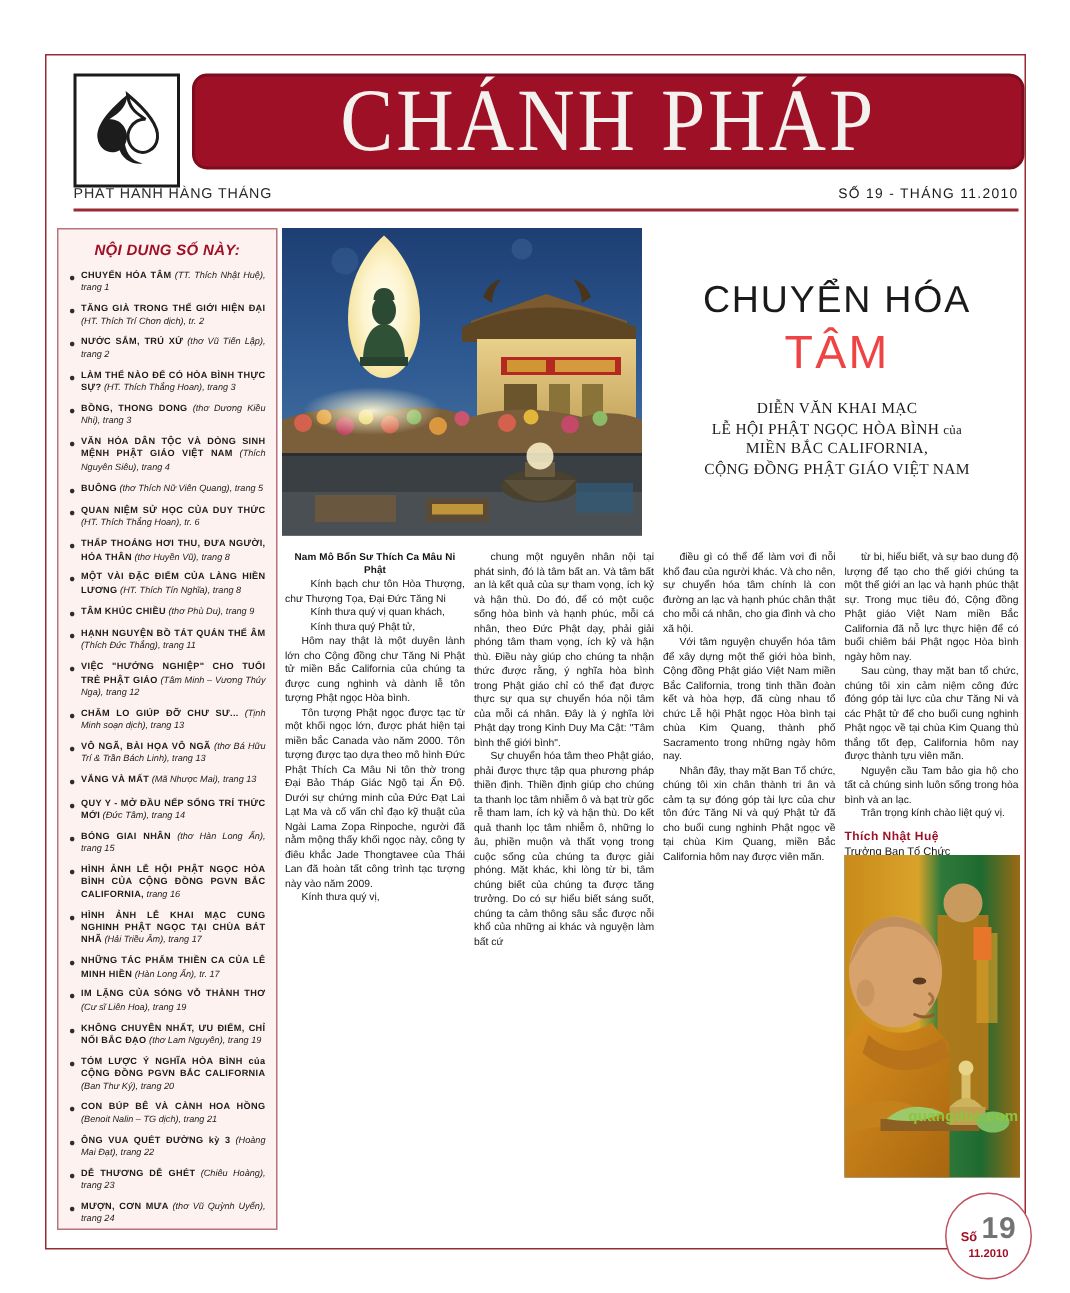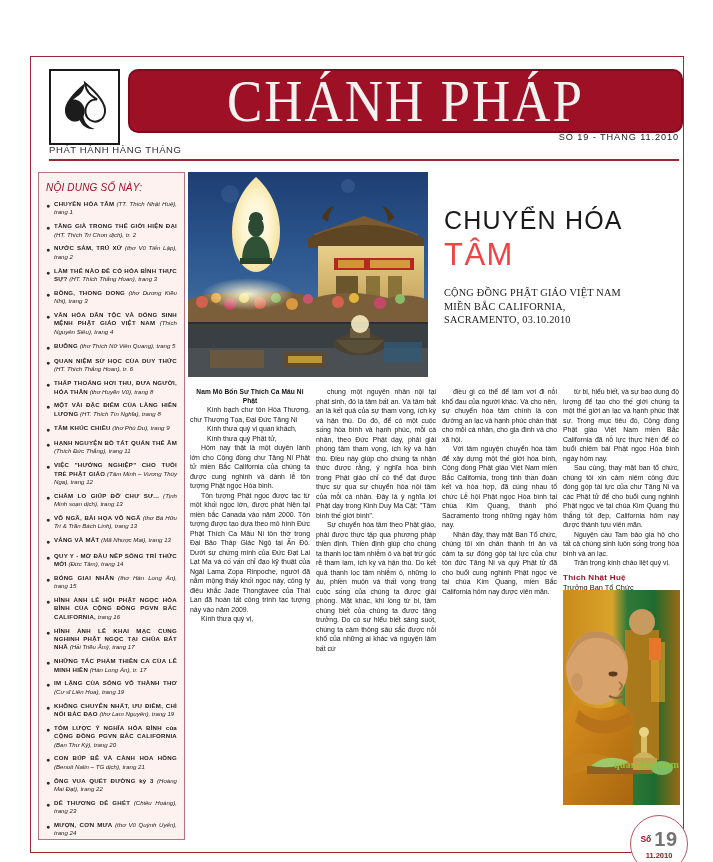--- a/index.html
+++ b/index.html
@@ -12,7 +12,6 @@
     position:absolute;left:0;top:0;width:713px;height:754px;
     background:#ffffff;
     box-sizing:border-box;
-    margin-top:20px;
   }
   
   .frame-left{position:absolute;left:30px;top:36px;width:1px;height:796px;background:#9a2a33;}

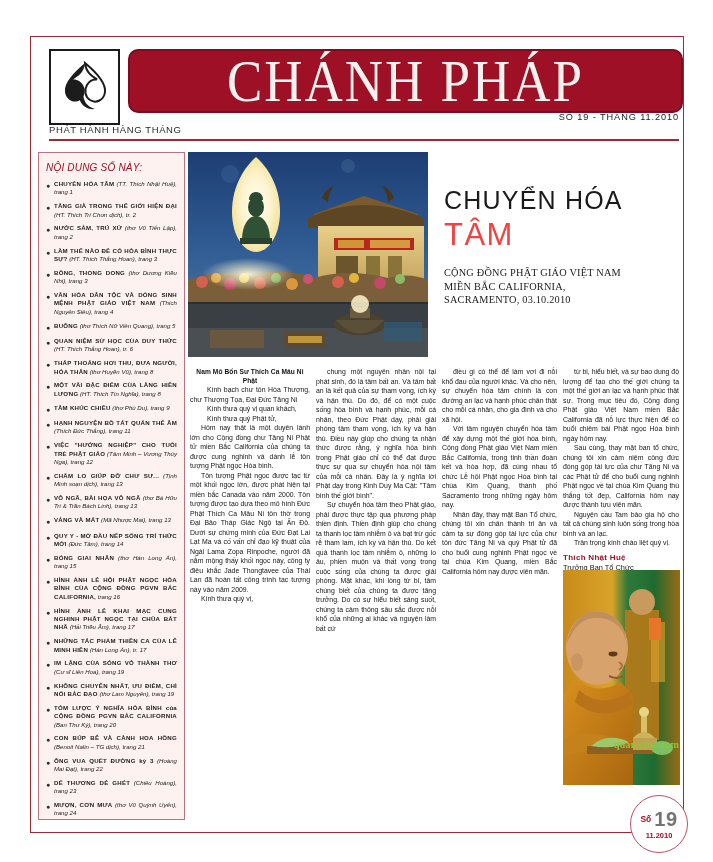--- a/index.html
+++ b/index.html
@@ -49,7 +49,7 @@
     white-space:nowrap;
   }
   .issue-line{
-    position:absolute;right:34px;top:112px;
+    position:absolute;right:34px;top:124px;
     font-size:9.2px;letter-spacing:.9px;color:#1a1a1a;white-space:nowrap;
   }
   .masthead-rule{position:absolute;left:49px;top:139px;width:630px;height:1.5px;background:#9a2a33;}

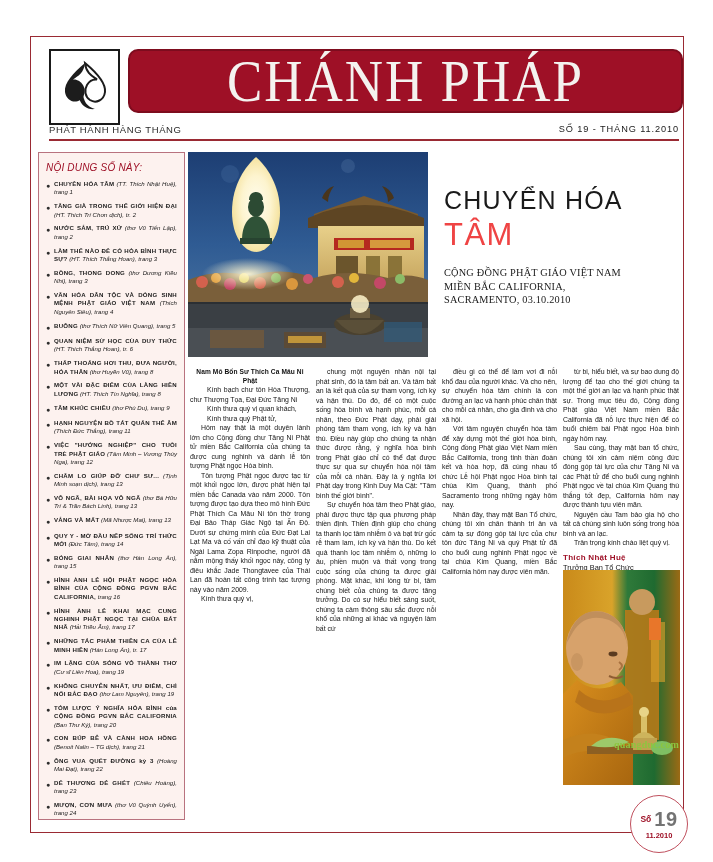--- a/index.html
+++ b/index.html
@@ -61,8 +61,8 @@
     box-sizing:border-box;padding:6px 7px 8px 7px;overflow:hidden;
   }
   .toc-title{
-    color:#9e1026;font-weight:normal;font-style:italic;
-    font-size:10px;letter-spacing:.2px;
+    color:#9e1026;font-weight:bold;font-style:italic;
+    font-size:10px;text-align:center;letter-spacing:.2px;
     margin:3px 0 7px 0;
   }
   .toc-list{list-style:none;margin:0;padding:0;}

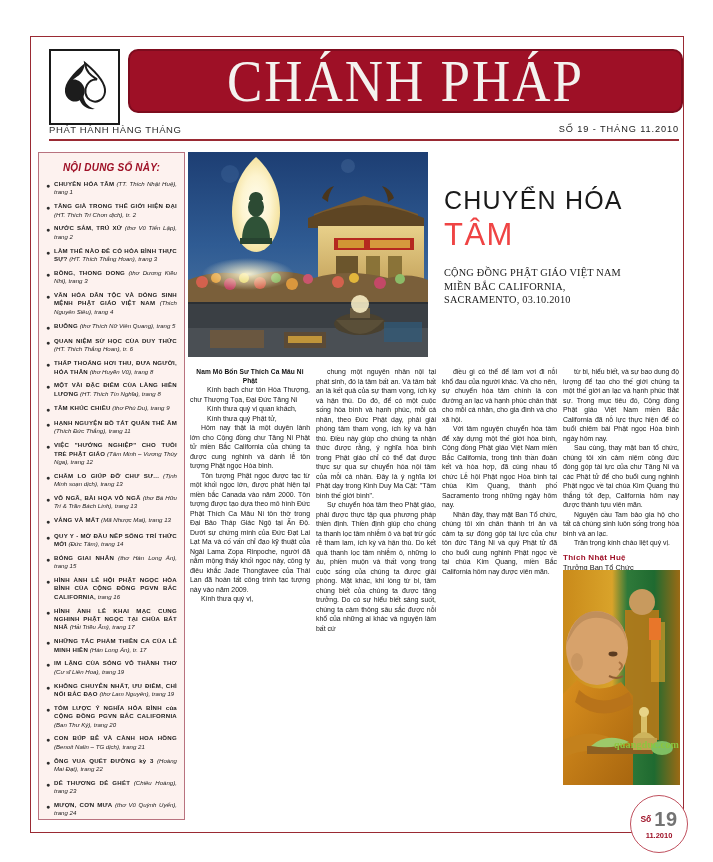--- a/index.html
+++ b/index.html
@@ -96,7 +96,7 @@
 
   
   .headline-wrap{
-    position:absolute;left:444px;top:185px;width:248px;text-align:left;
+    position:absolute;left:434px;top:185px;width:248px;text-align:center;
   }
   .headline-1{
     font-family:"Liberation Sans", sans-serif;

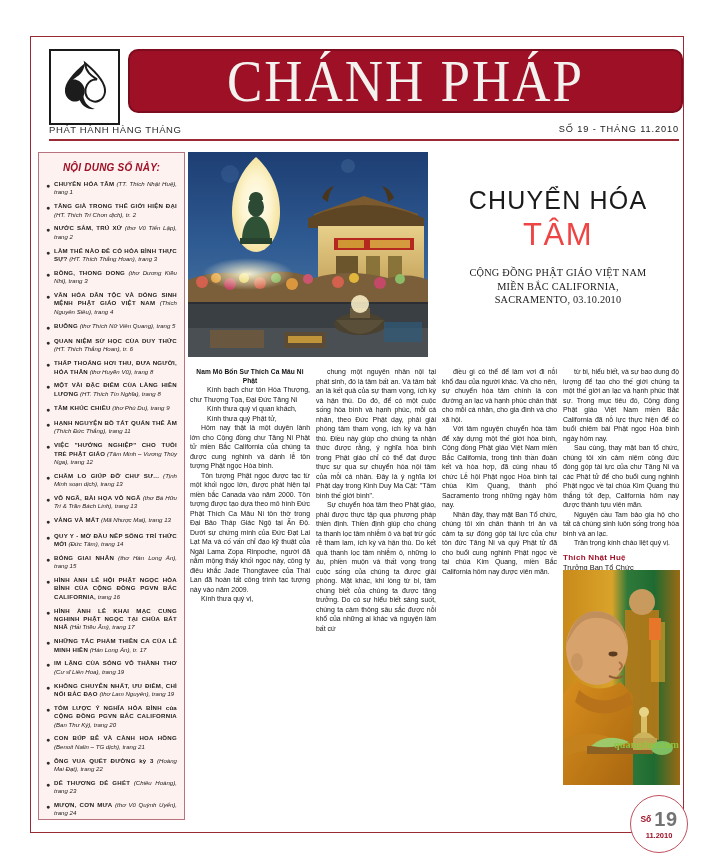--- a/index.html
+++ b/index.html
@@ -390,6 +390,7 @@
     <div class="headline-1">CHUYỂN HÓA</div>
     <div class="headline-2">TÂM</div>
     <div class="deck">
+      <div>DIỄN VĂN KHAI MẠC</div>
       <div>CỘNG ĐỒNG PHẬT GIÁO VIỆT NAM</div>
       <div>MIỀN BẮC CALIFORNIA,</div>
       <div>SACRAMENTO, 03.10.2010</div>

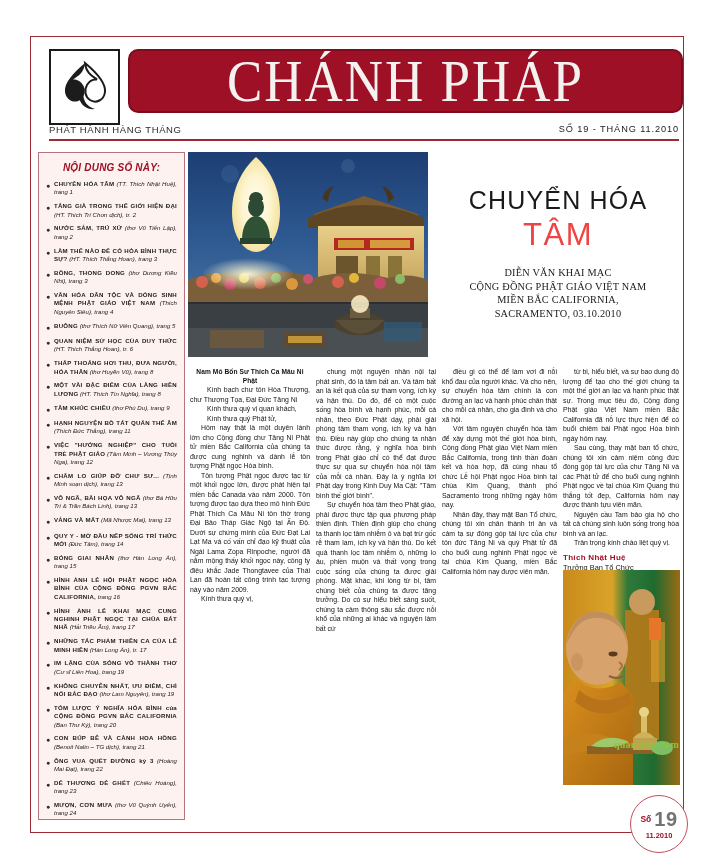--- a/index.html
+++ b/index.html
@@ -391,6 +391,10 @@
     <div class="headline-2">TÂM</div>
     <div class="deck">
       <div>DIỄN VĂN KHAI MẠC</div>
+      <div>
+        <span>LỄ HỘI PHẬT NGỌC HÒA BÌNH</span>
+        <span class="sm">của</span>
+      </div>
       <div>CỘNG ĐỒNG PHẬT GIÁO VIỆT NAM</div>
       <div>MIỀN BẮC CALIFORNIA,</div>
       <div>SACRAMENTO, 03.10.2010</div>

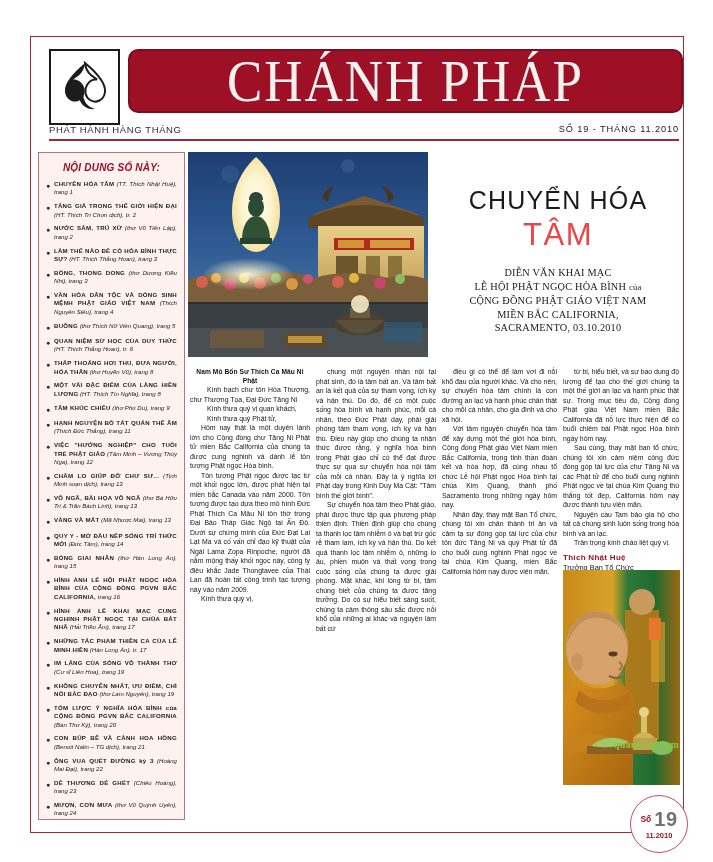--- a/index.html
+++ b/index.html
@@ -395,8 +395,8 @@
         <span>LỄ HỘI PHẬT NGỌC HÒA BÌNH</span>
         <span class="sm">của</span>
       </div>
+      <div>MIỀN BẮC CALIFORNIA,</div>
       <div>CỘNG ĐỒNG PHẬT GIÁO VIỆT NAM</div>
-      <div>MIỀN BẮC CALIFORNIA,</div>
       <div>SACRAMENTO, 03.10.2010</div>
     </div>
   </div>

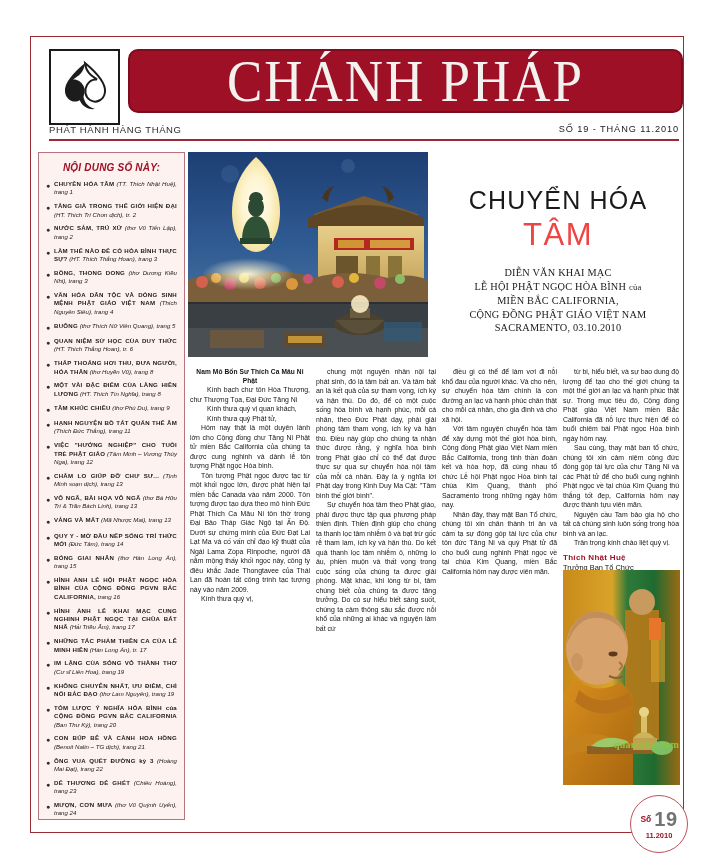--- a/index.html
+++ b/index.html
@@ -397,7 +397,6 @@
       </div>
       <div>MIỀN BẮC CALIFORNIA,</div>
       <div>CỘNG ĐỒNG PHẬT GIÁO VIỆT NAM</div>
-      <div>SACRAMENTO, 03.10.2010</div>
     </div>
   </div>
 

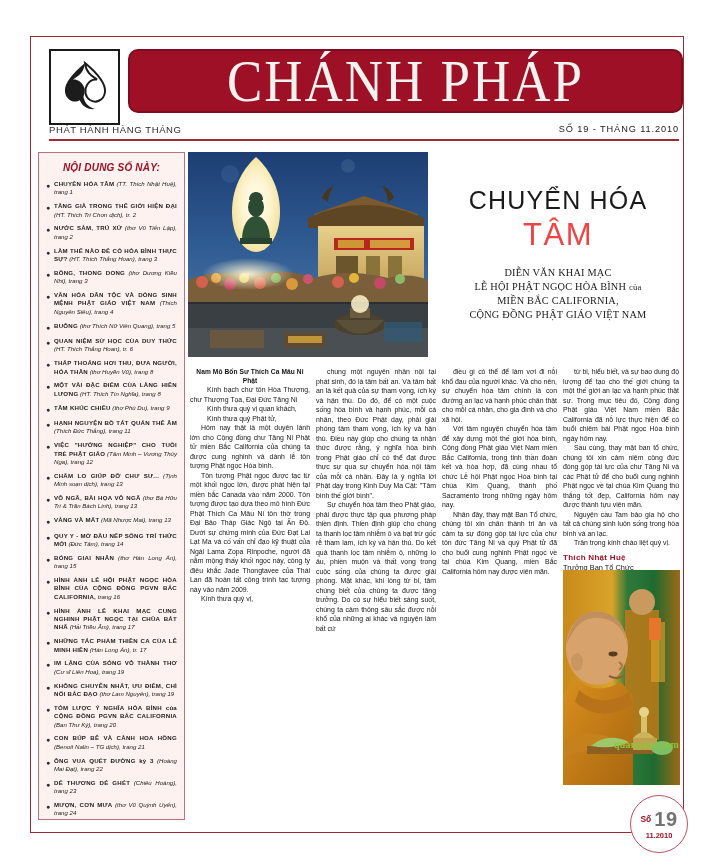--- a/index.html
+++ b/index.html
@@ -159,7 +159,7 @@
   .watermark{
     position:absolute;right:34px;bottom:4px;
     font-size:10px;font-weight:bold;color:#8cc63f;letter-spacing:.2px;
-    font-family:Liberation Serif, serif;
+    font-family:Liberation Sans, sans-serif;
   }
 </style>
 </head>

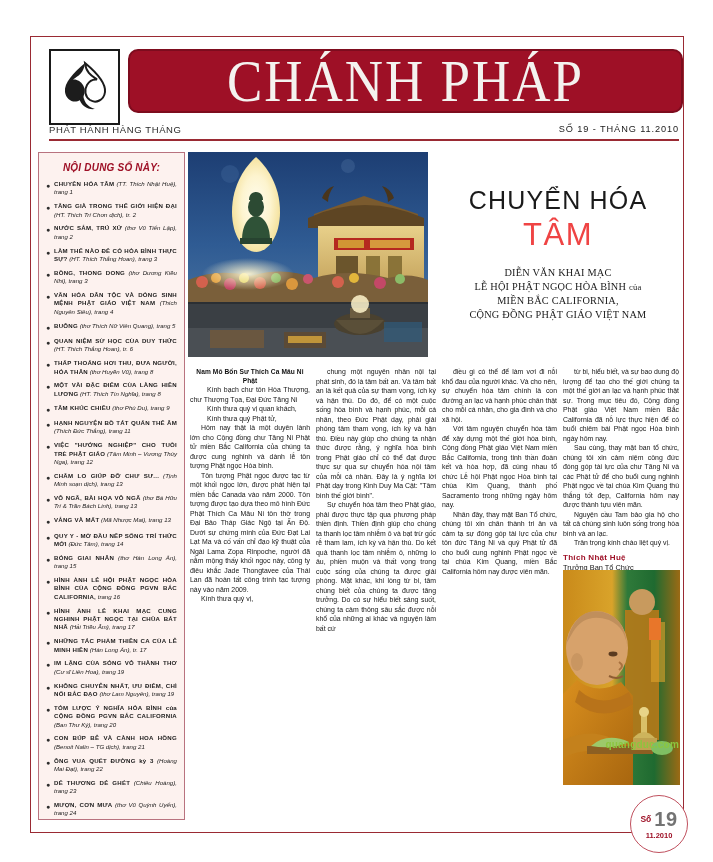--- a/index.html
+++ b/index.html
@@ -151,7 +151,7 @@
     display:flex;flex-direction:column;align-items:center;justify-content:center;
     line-height:1;
   }
-  .badge-top{display:flex;align-items:center;gap:3px;}
+  .badge-top{display:flex;align-items:flex-end;gap:3px;}
   .badge-so{font-size:8.5px;color:#9e1026;font-weight:bold;}
   .badge-num{font-size:20px;color:#737373;font-weight:bold;letter-spacing:.5px;}
   .badge-date{font-size:7.5px;color:#9e1026;font-weight:bold;margin-top:3px;}

